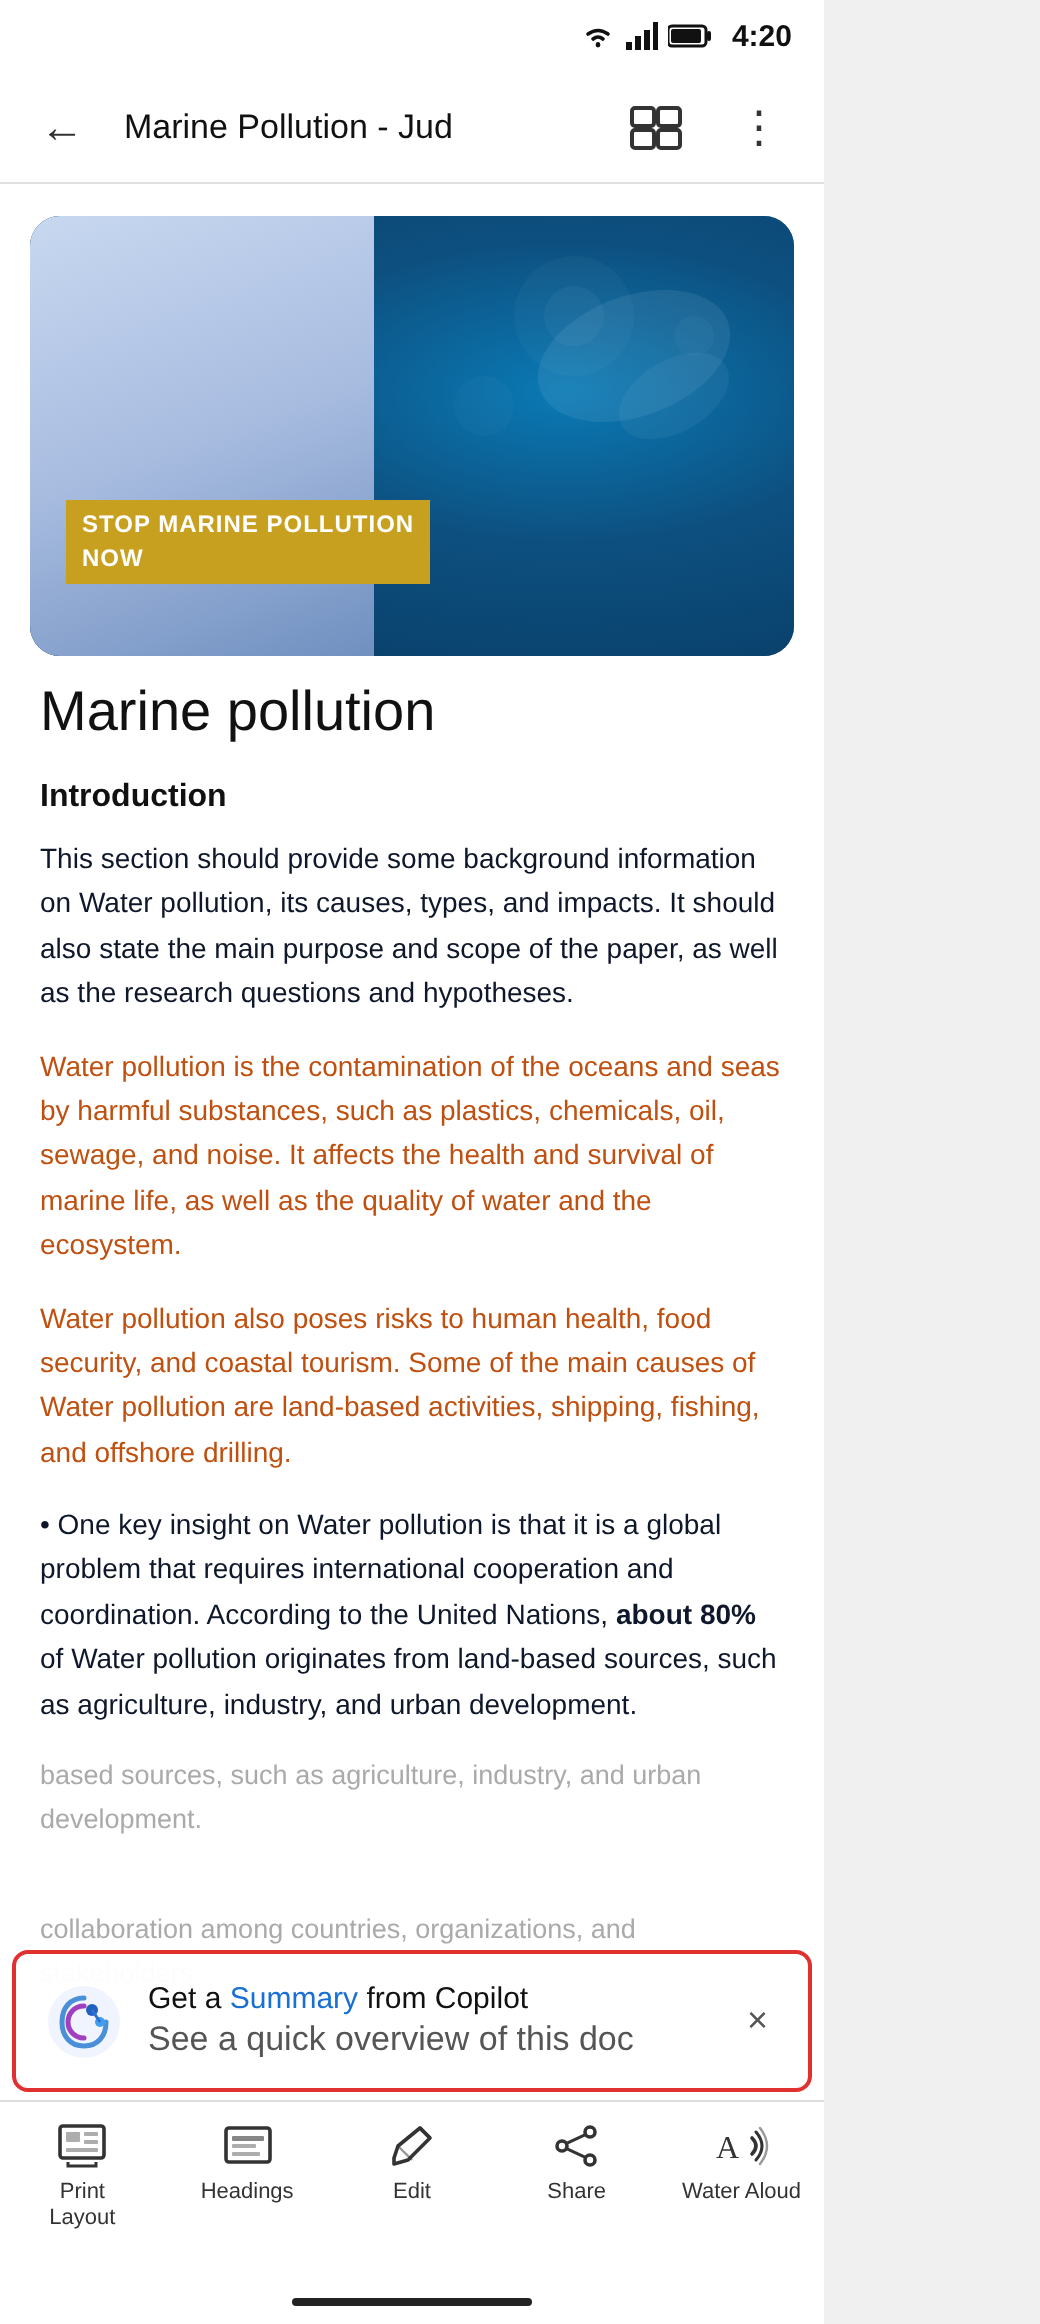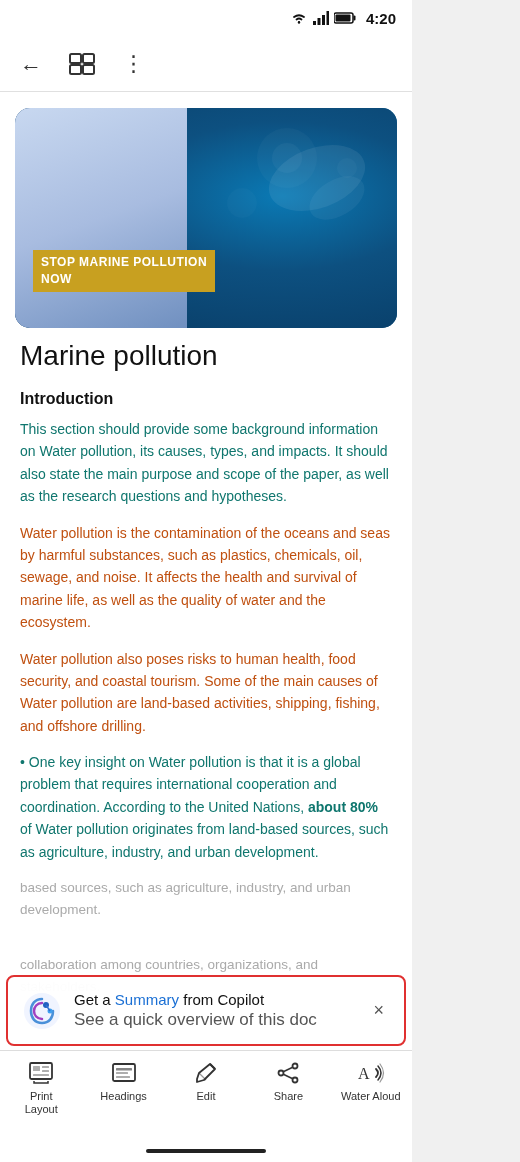--- a/index.html
+++ b/index.html
@@ -269,6 +269,7 @@
 
   <div class="top-nav">
     <div class="nav-back">←</div>
+    <div class="nav-title">Marine Pollution - Jud</div>
     <div class="nav-icon-btn">
       <svg width="26" height="22" viewBox="0 0 26 22">
         <rect x="1" y="1" width="11" height="9" rx="1.5" fill="none" stroke="#333" stroke-width="2"></rect>

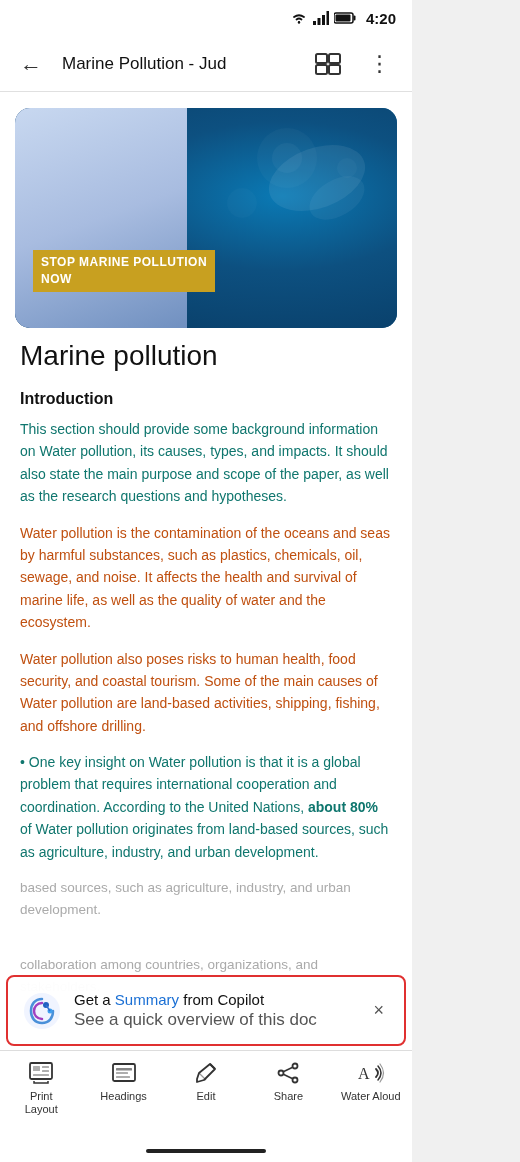--- a/index.html
+++ b/index.html
@@ -142,7 +142,7 @@
     }
     .doc-paragraph {
       font-size: 14px;
-      color: #0f766e;
+      color: #0f172a;
       line-height: 1.6;
       margin-bottom: 14px;
     }

